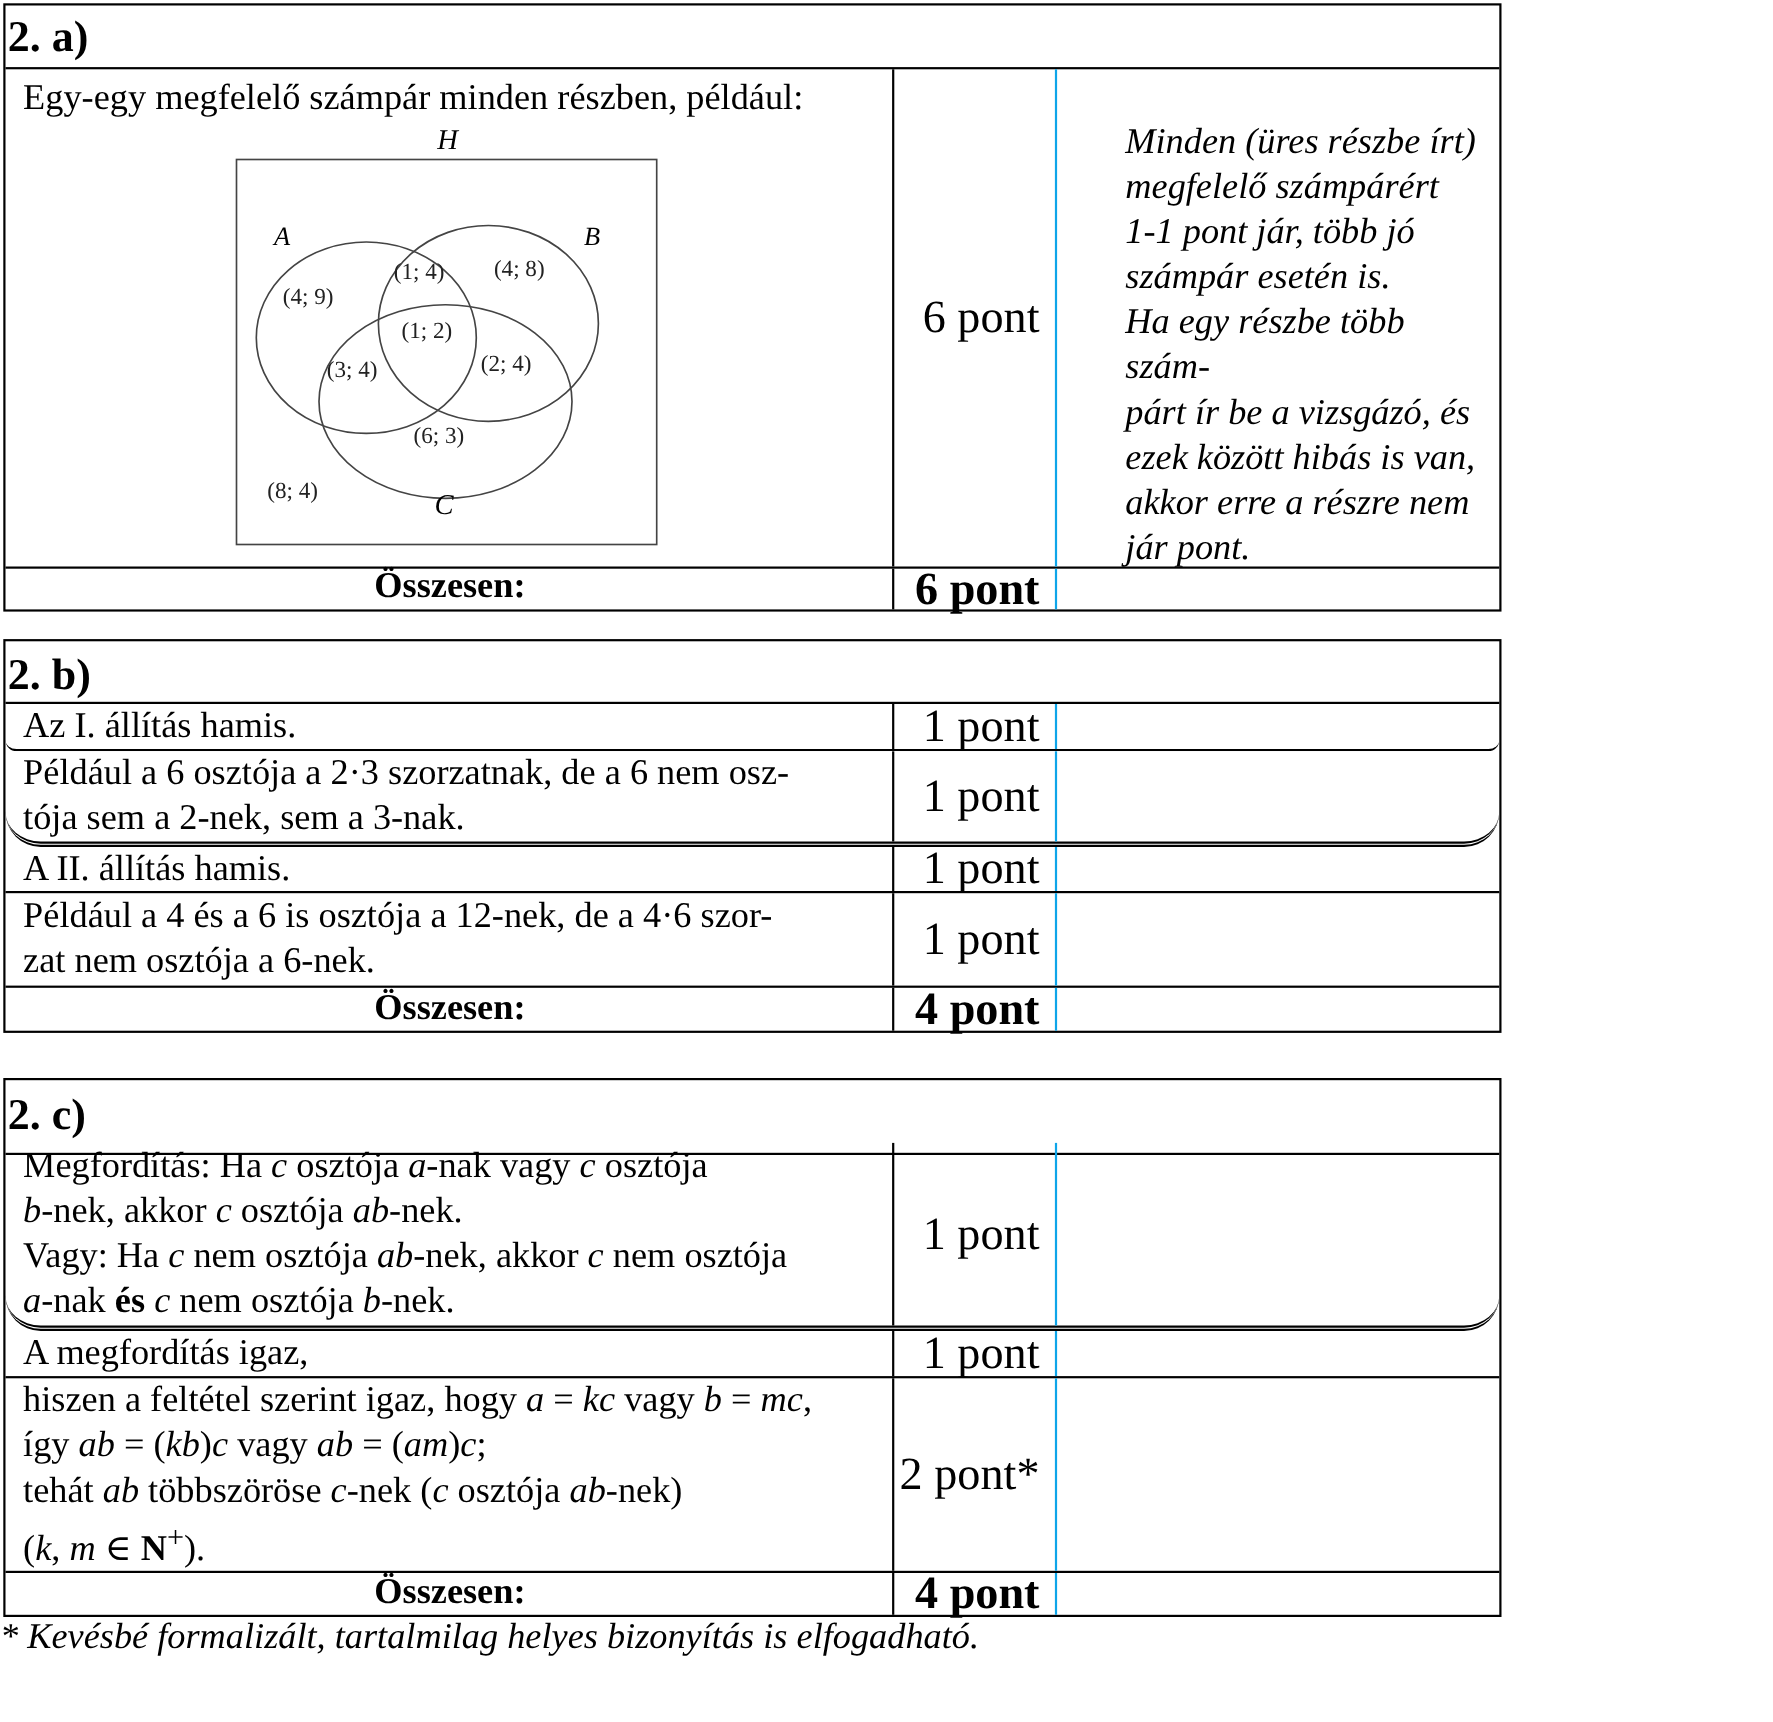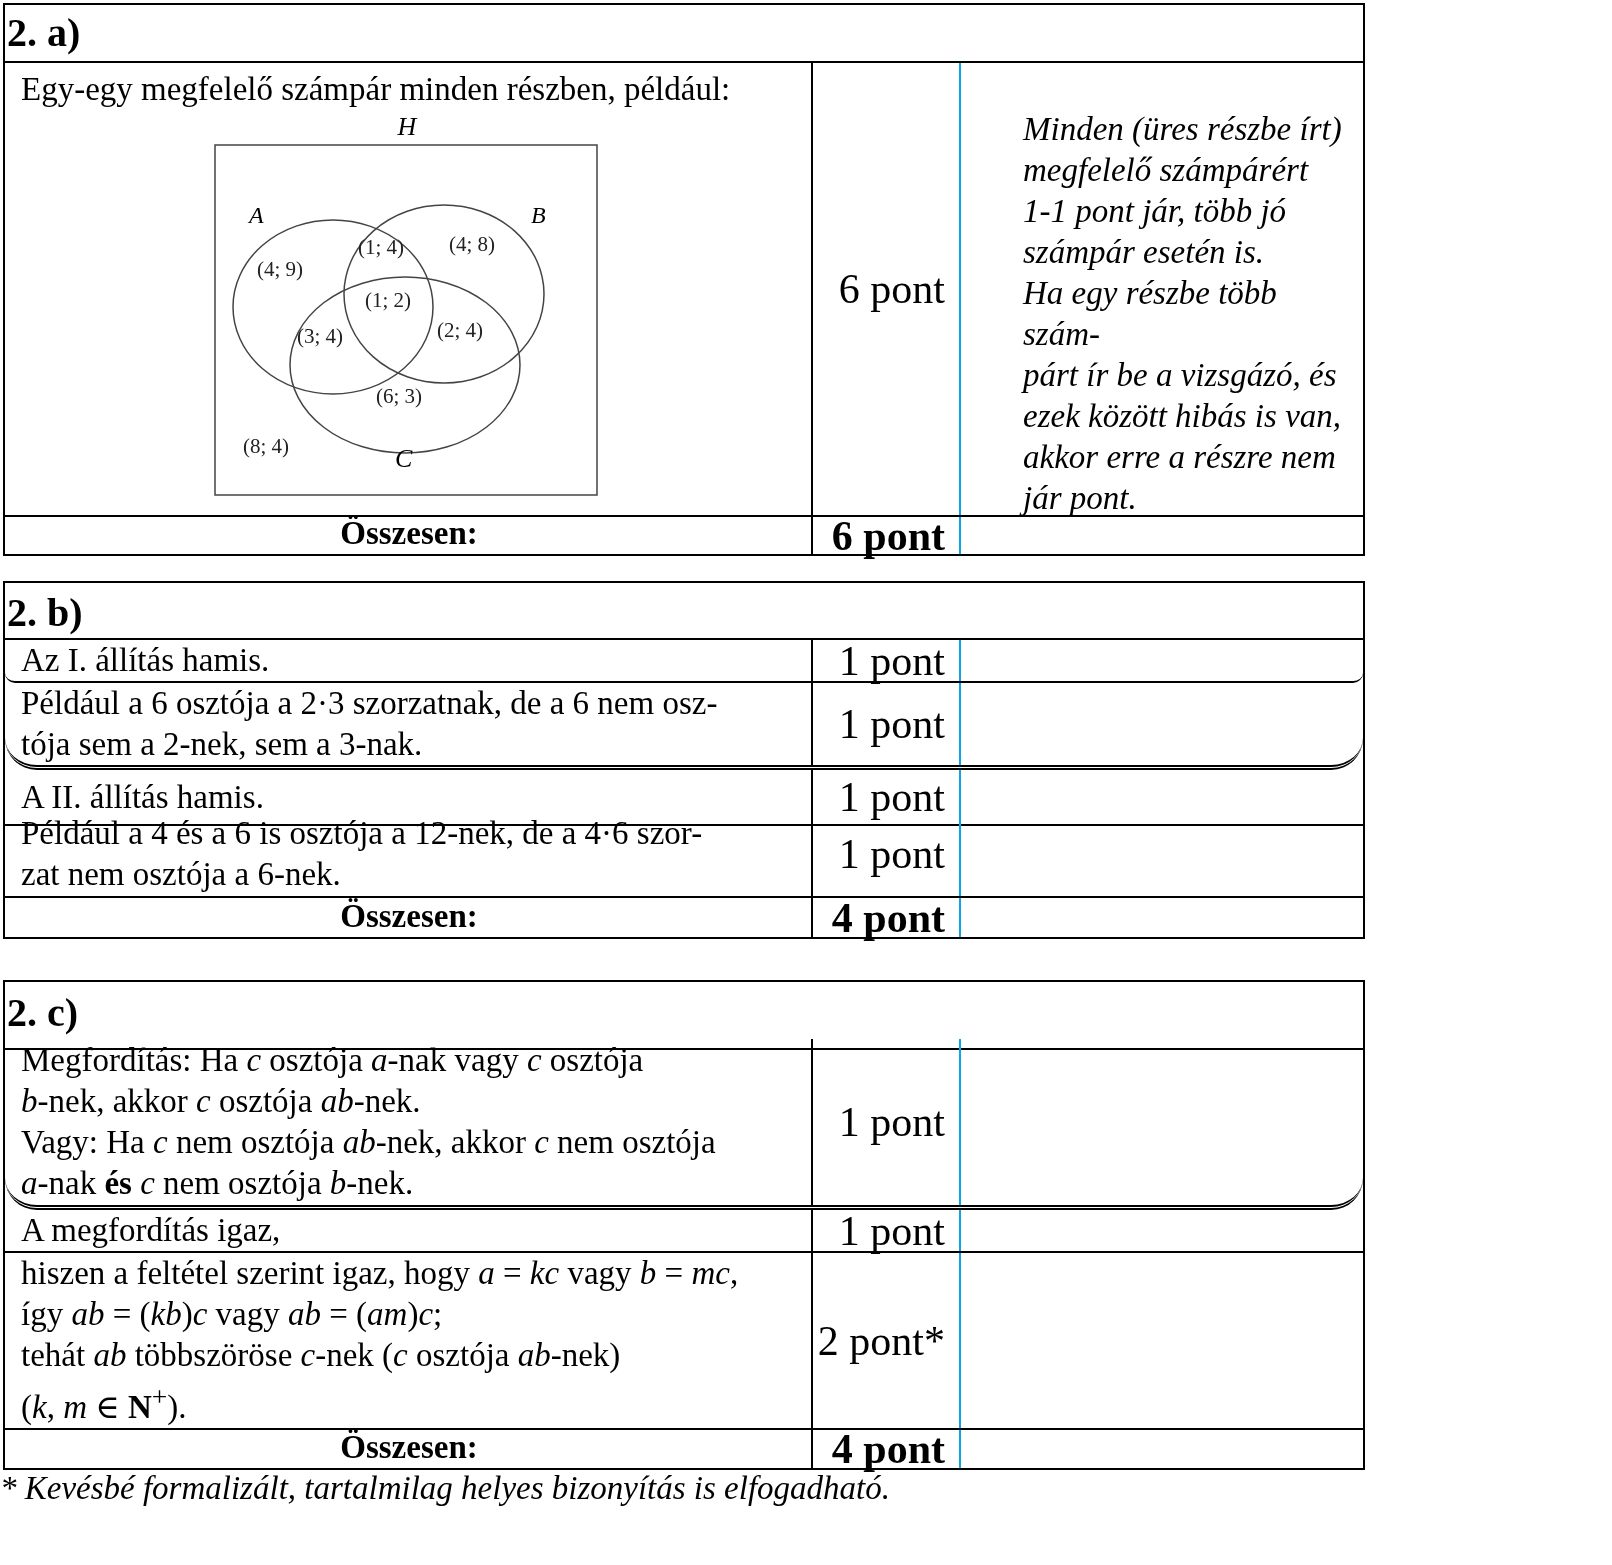--- a/index.html
+++ b/index.html
@@ -92,7 +92,7 @@
     <div class="c2">1 pont</div>
     <div class="c3"></div>
   </div>
-  <div class="row" style="top:187px; height:56px;">
+  <div class="row" style="top:187px; height:42px;">
     <div class="c1">
         <span>A II. állítás hamis.</span>
       </div>

